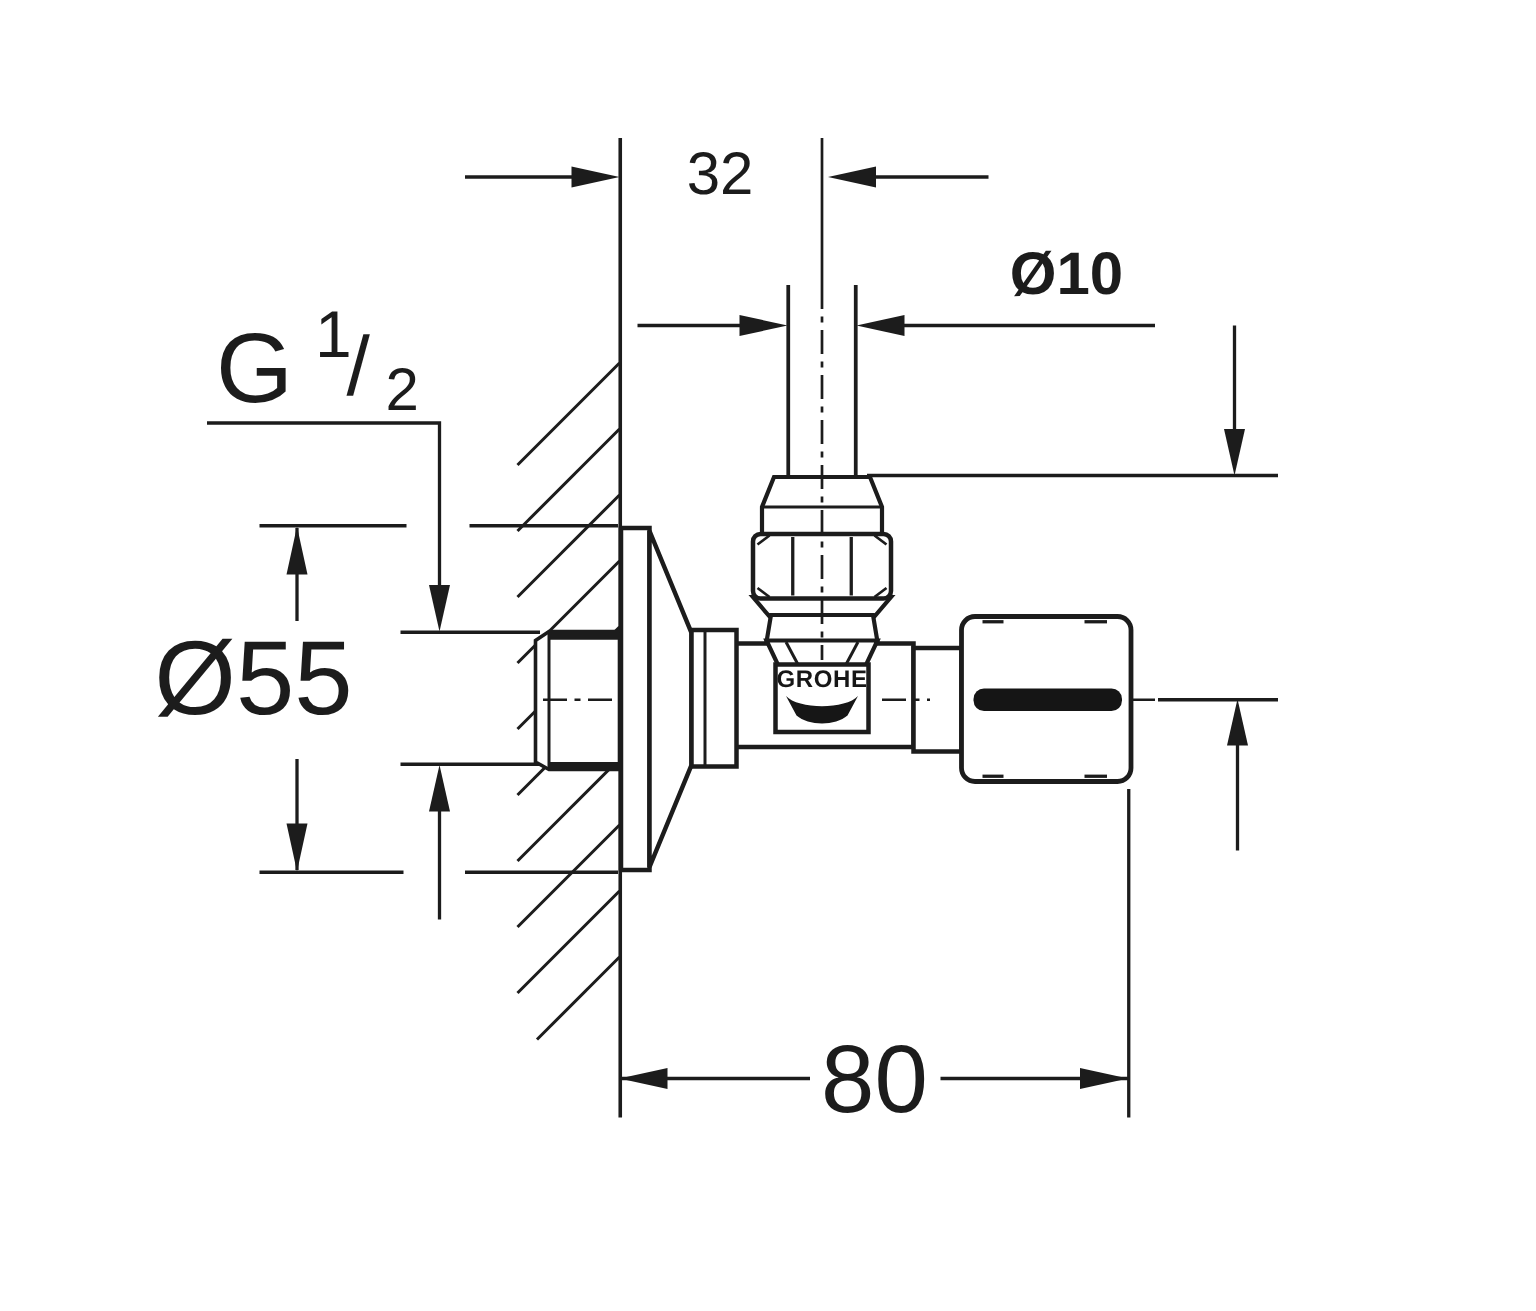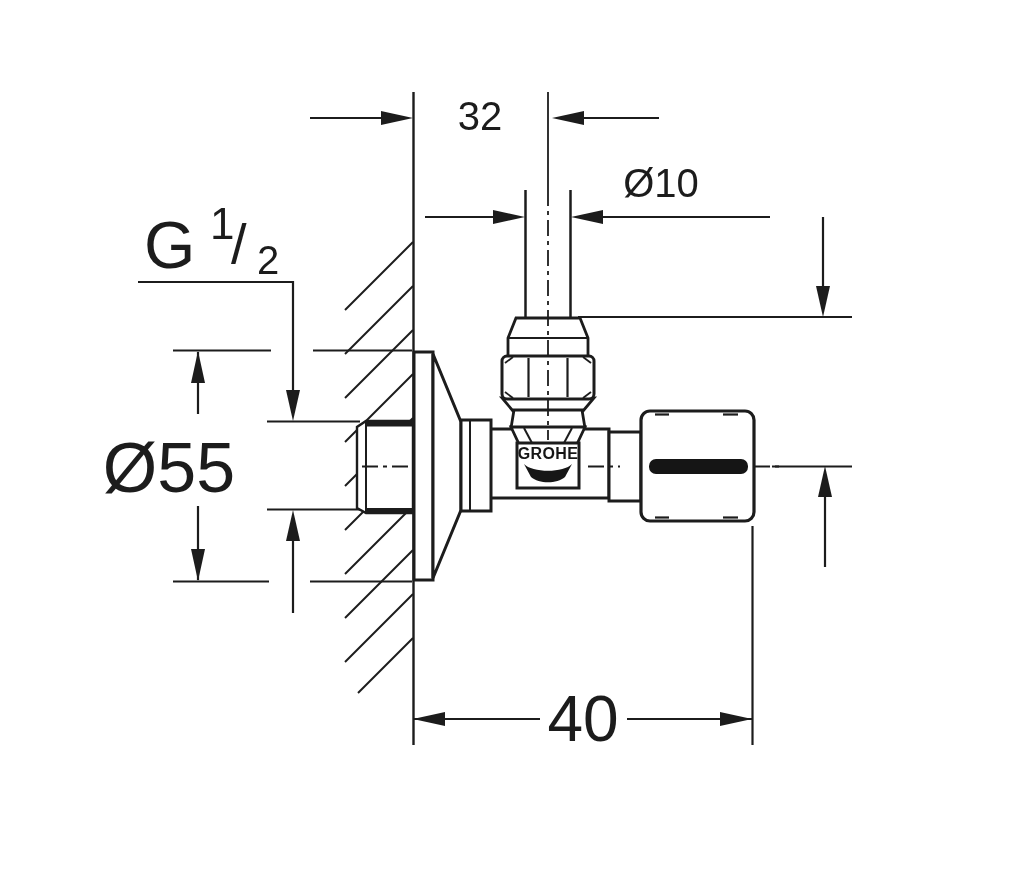--- a/index.html
+++ b/index.html
@@ -179,7 +179,7 @@
 
   <div class="lbl fs60" style="left:432px;top:90px;width:96px;height:52px;">32</div>
 
-  <div class="lbl fs60" style="left:586px;top:154px;width:150px;height:58px;">Ø10</div>
+  <div class="lbl fs60" style="left:636px;top:154px;width:150px;height:58px;font-weight:bold;">Ø10</div>
 
   <div id="thread-label">
     <span class="th-g">G</span>

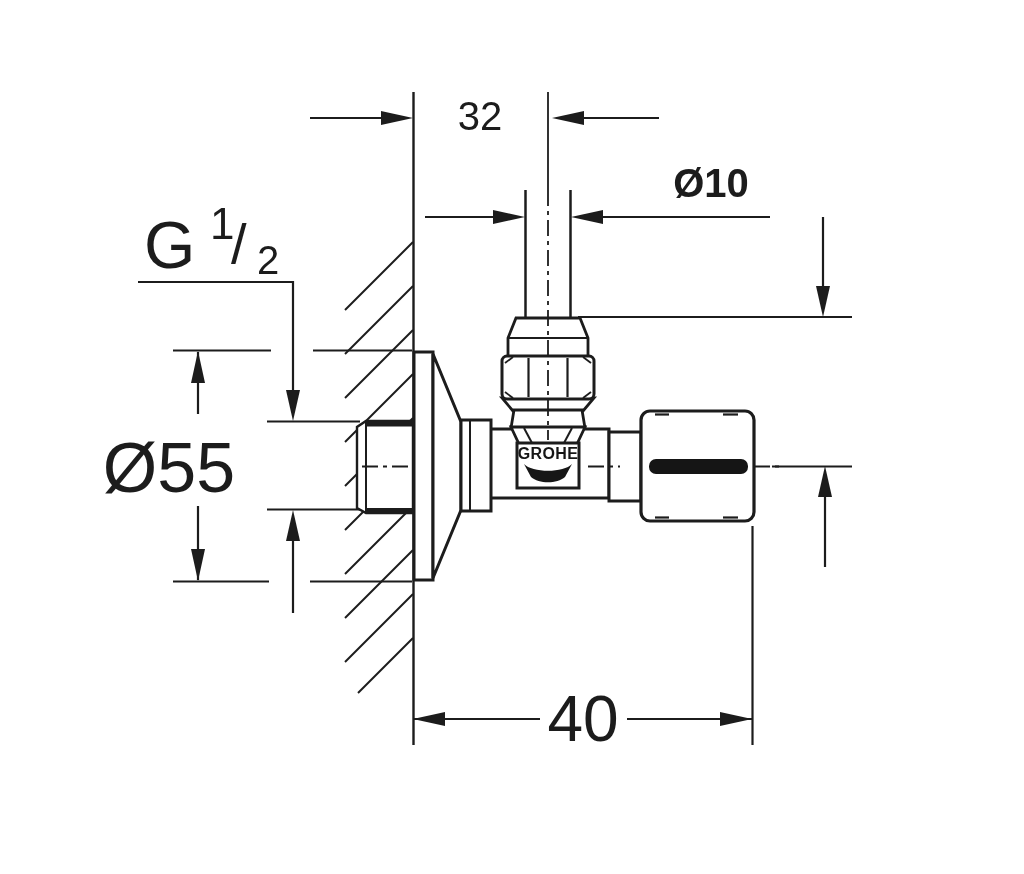--- a/index.html
+++ b/index.html
@@ -188,7 +188,7 @@
     <span class="th-den">2</span>
   </div>
 
-  <div class="lbl fs70" style="left:90px;top:436px;width:158px;height:64px;">Ø55</div>
+  <div class="lbl fs70" style="left:90px;top:420px;width:158px;height:64px;">Ø55</div>
 
 
   <div class="lbl fs64" style="left:535px;top:692px;width:96px;height:54px;">40</div>

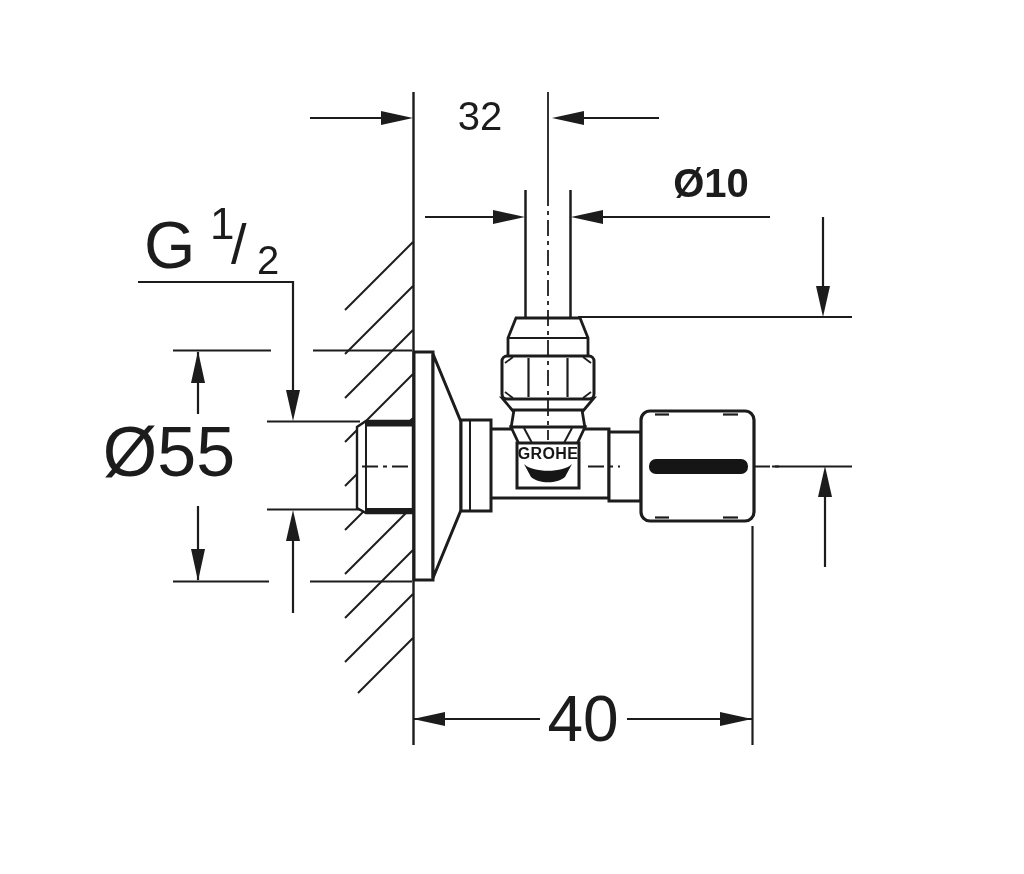--- a/index.html
+++ b/index.html
@@ -191,7 +191,7 @@
   <div class="lbl fs70" style="left:90px;top:420px;width:158px;height:64px;">Ø55</div>
 
 
-  <div class="lbl fs64" style="left:535px;top:692px;width:96px;height:54px;">40</div>
+  <div class="lbl fs64" style="left:535px;top:692px;width:96px;height:54px;">80</div>
 
   <div id="grohe-text">GROHE</div>
 

